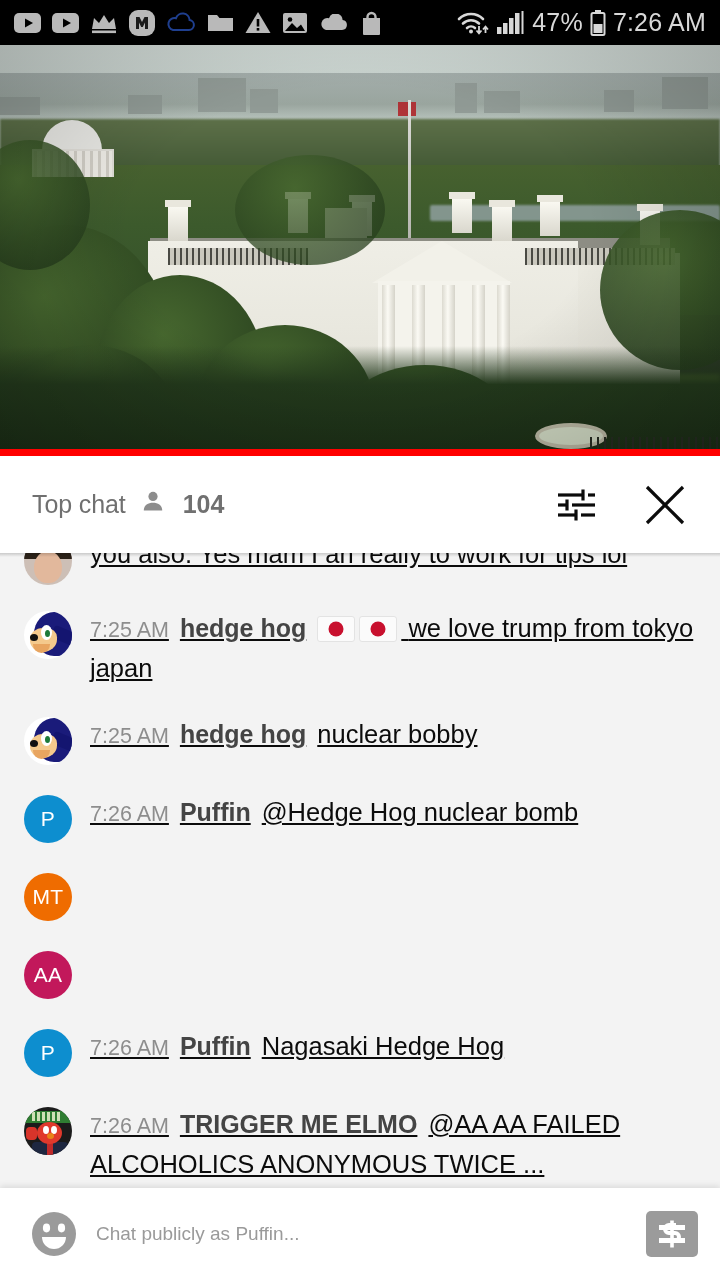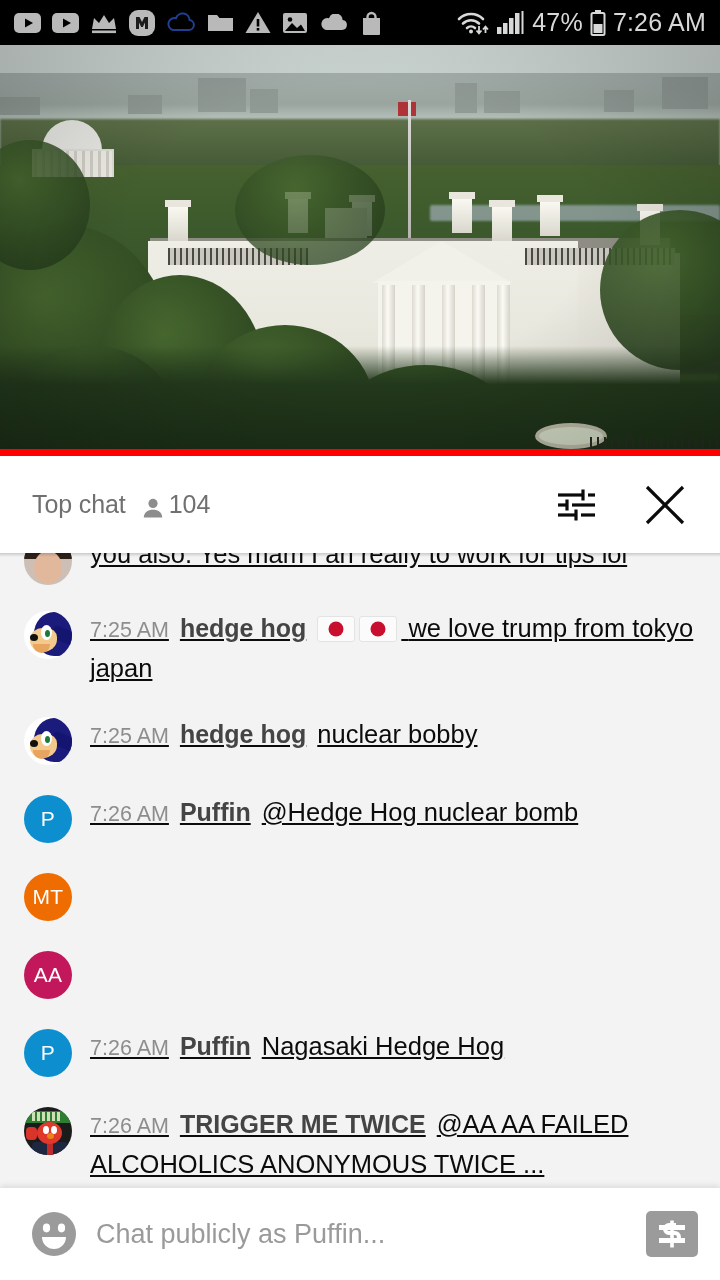--- a/index.html
+++ b/index.html
@@ -159,7 +159,7 @@
   .ch-title { font-size:31px; color:#111111; font-weight:400; line-height:1.05; letter-spacing:-0.2px;}
   .ch-sub { display:flex; align-items:center; gap:16px; }
   .ch-sub-label { font-size:25px; color:#707070; letter-spacing:-0.1px;}
-  .ch-viewers { display:flex; align-items:flex-end; gap:5px; }
+  .ch-viewers { display:flex; align-items:flex-start; gap:19px;font-weight:bold; }
   .ch-viewers-count { font-size:25px; color:#707070; }
   .ch-actions { display:flex; align-items:center; gap:44px; padding-right:10px;}
   .icon-btn { display:flex; align-items:center; justify-content:center; cursor:pointer; }

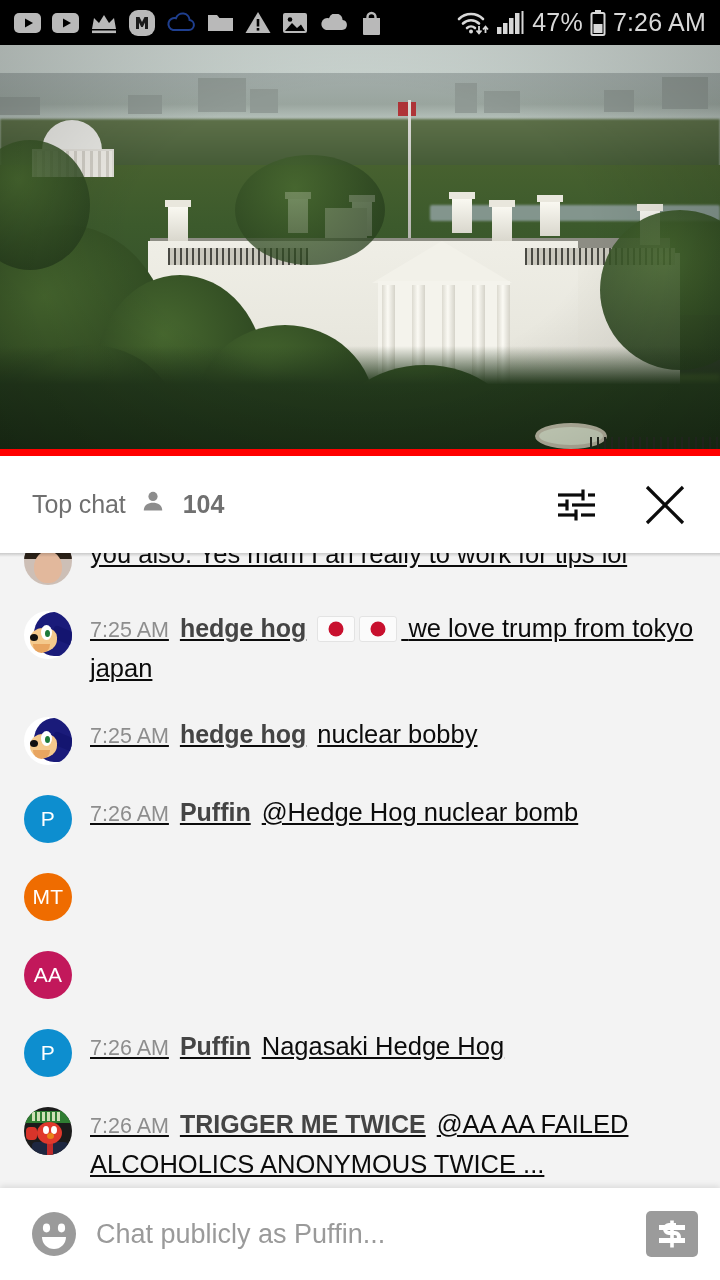--- a/index.html
+++ b/index.html
@@ -518,7 +518,7 @@
           <div class="e-nose"></div>
           <div class="e-hand"></div>
         </div>
-        <div class="msg-body"><span class="ts">7:26 AM</span><span class="author">TRIGGER ME TWICE</span><span class="msg-text">@AA AA FAILED ALCOHOLICS ANONYMOUS TWICE ...</span></div>
+        <div class="msg-body"><span class="ts">7:26 AM</span><span class="author">TRIGGER ME ELMO</span><span class="msg-text">@AA AA FAILED ALCOHOLICS ANONYMOUS TWICE ...</span></div>
       </div>
     </div>
 

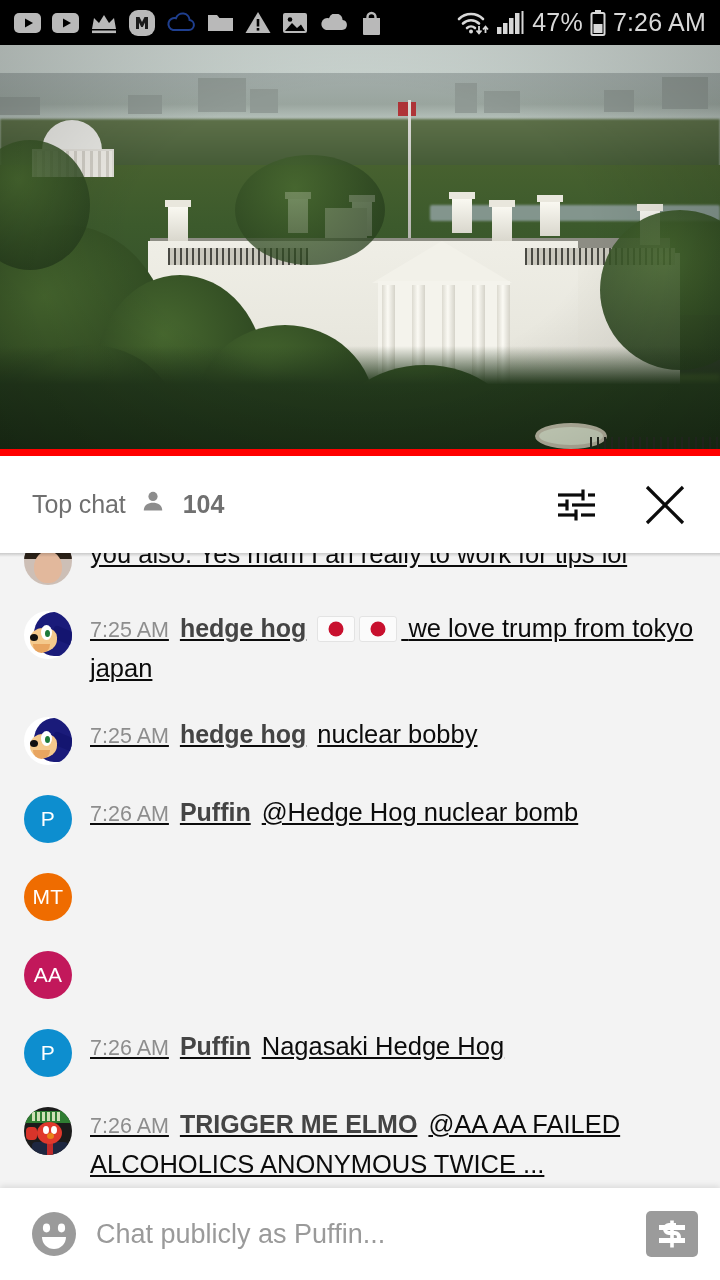--- a/index.html
+++ b/index.html
@@ -257,7 +257,7 @@
   .smiley { flex:0 0 52px; margin-right:6px; display:flex; align-items:center;}
   .chat-input {
     flex:1 1 auto; border:none; outline:none; background:transparent;
-    font-size:27px; color:#ef4444; font-family:"Liberation Sans", sans-serif;
+    font-size:19px; color:#ef4444; font-family:"Liberation Sans", sans-serif;
     padding:0 10px;
   }
   .chat-input::placeholder { color:#9a9a9a; opacity:1;}

